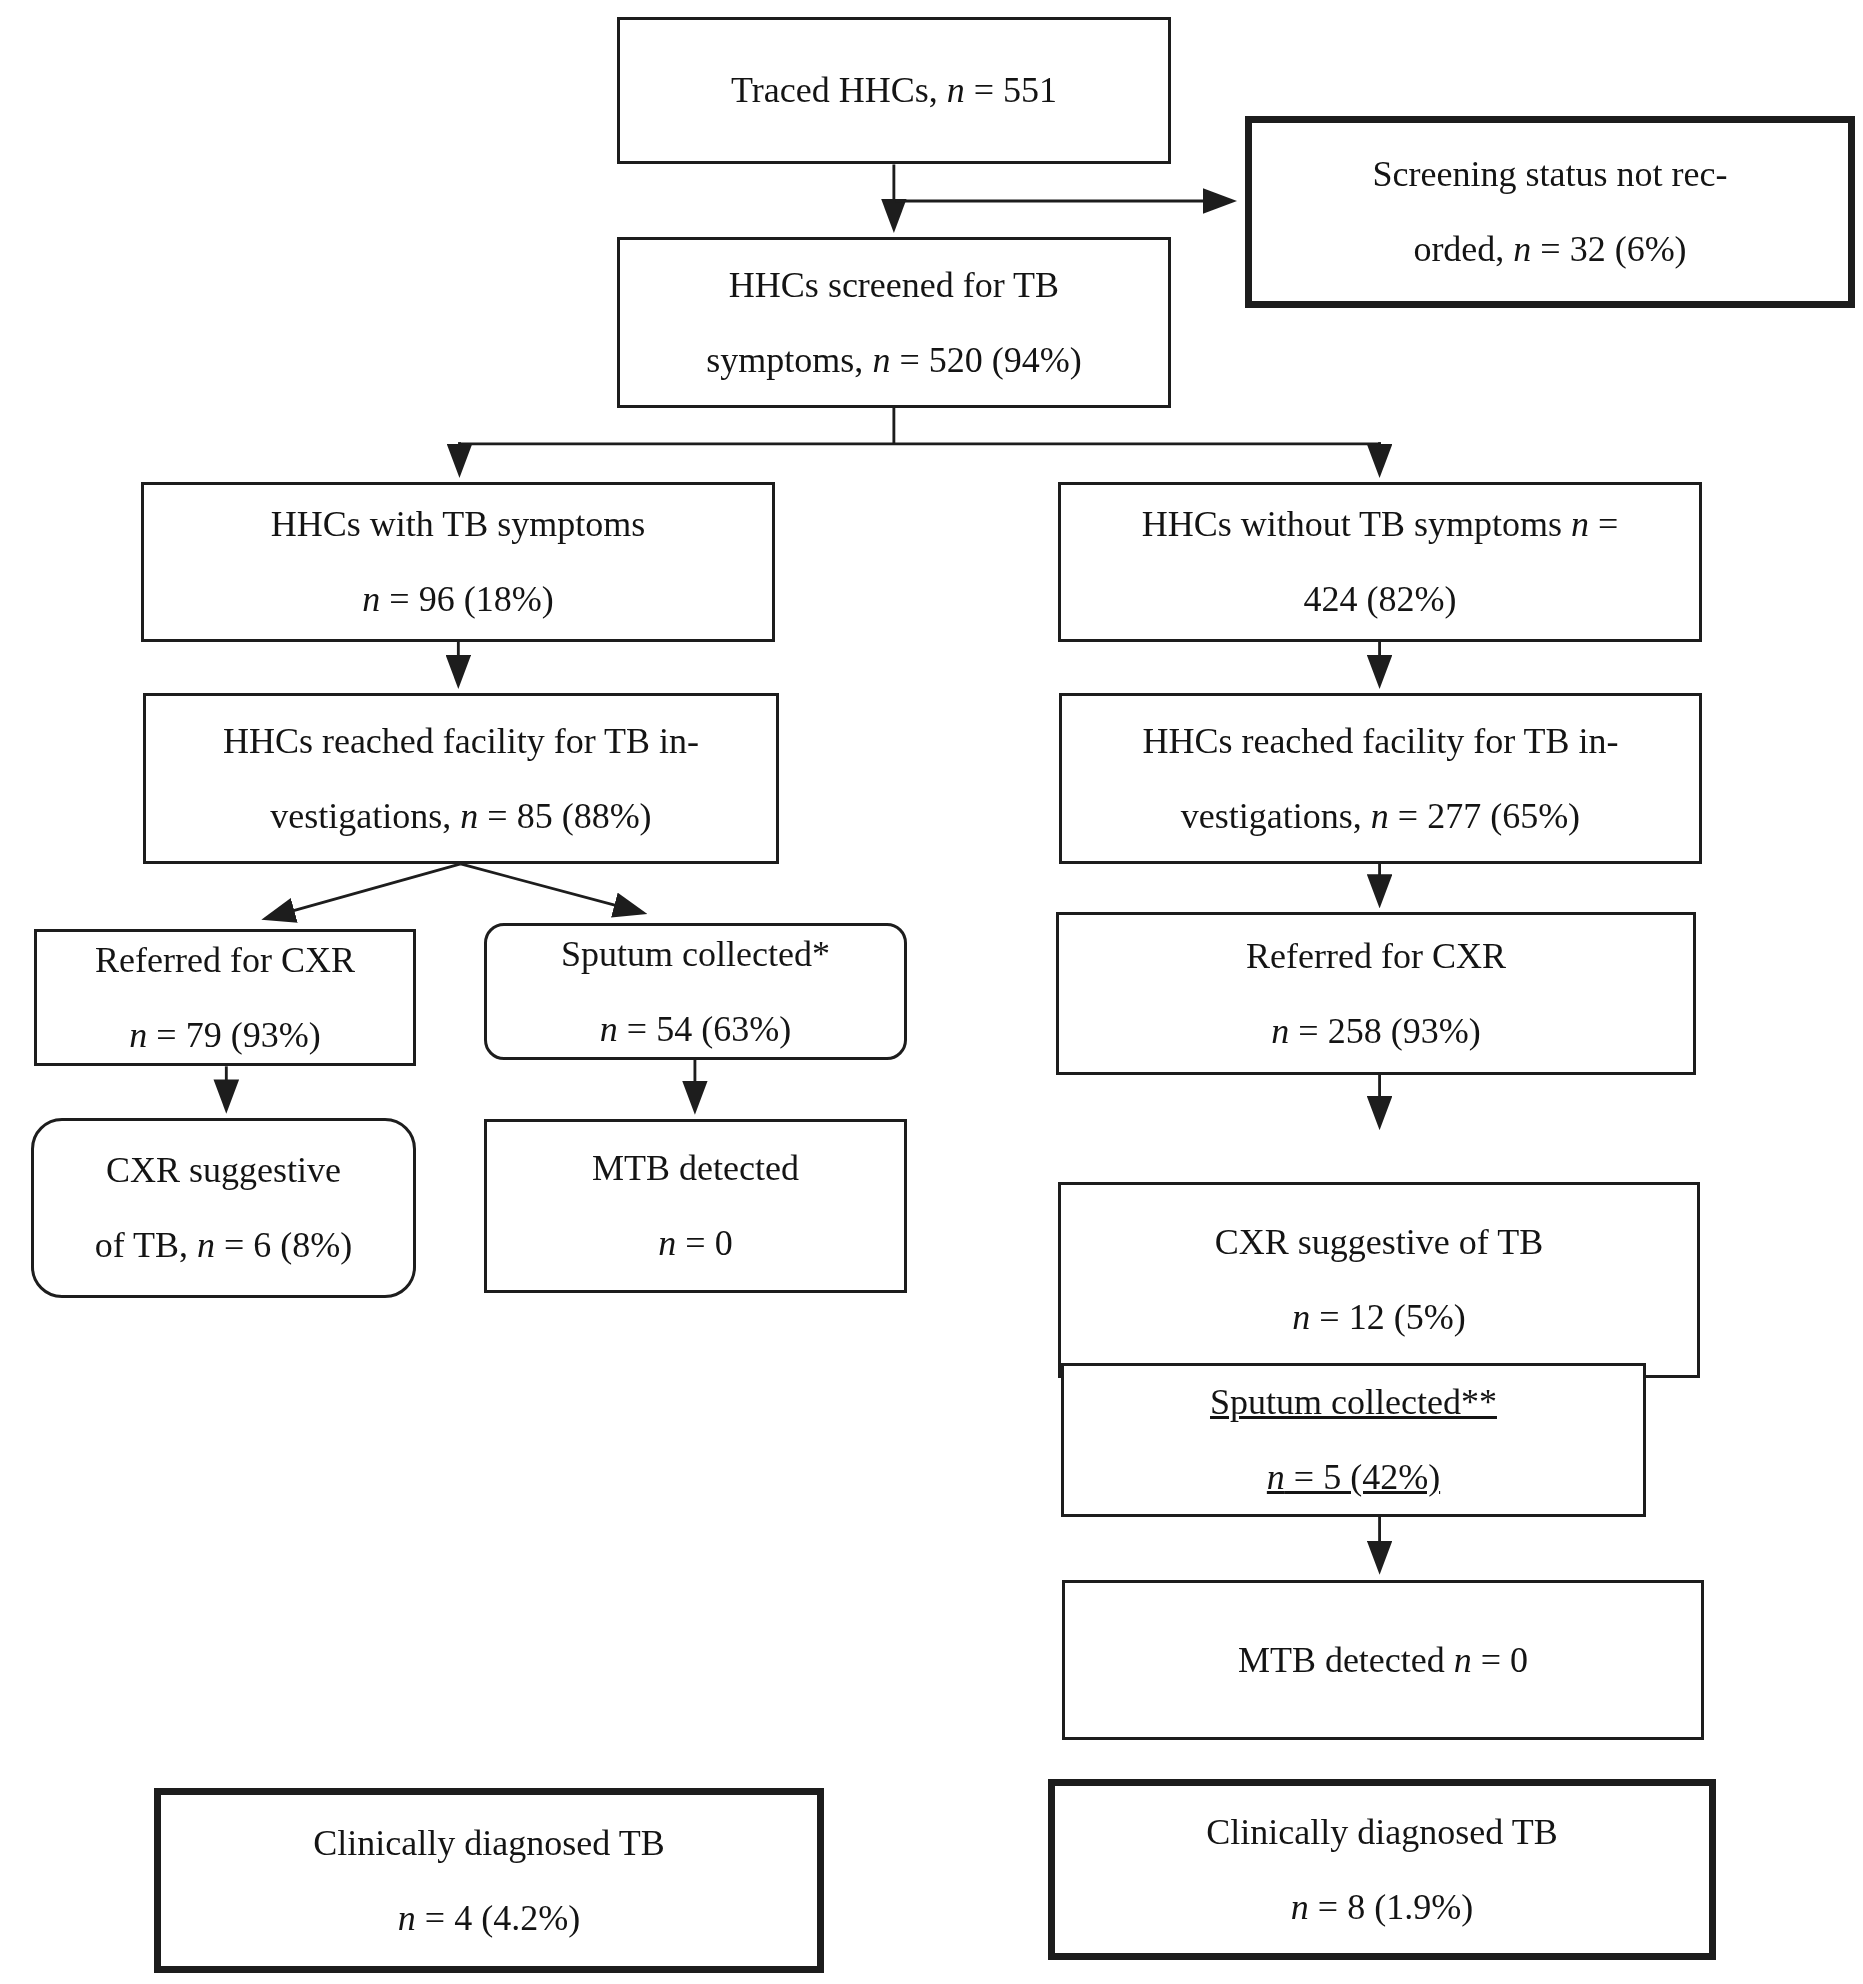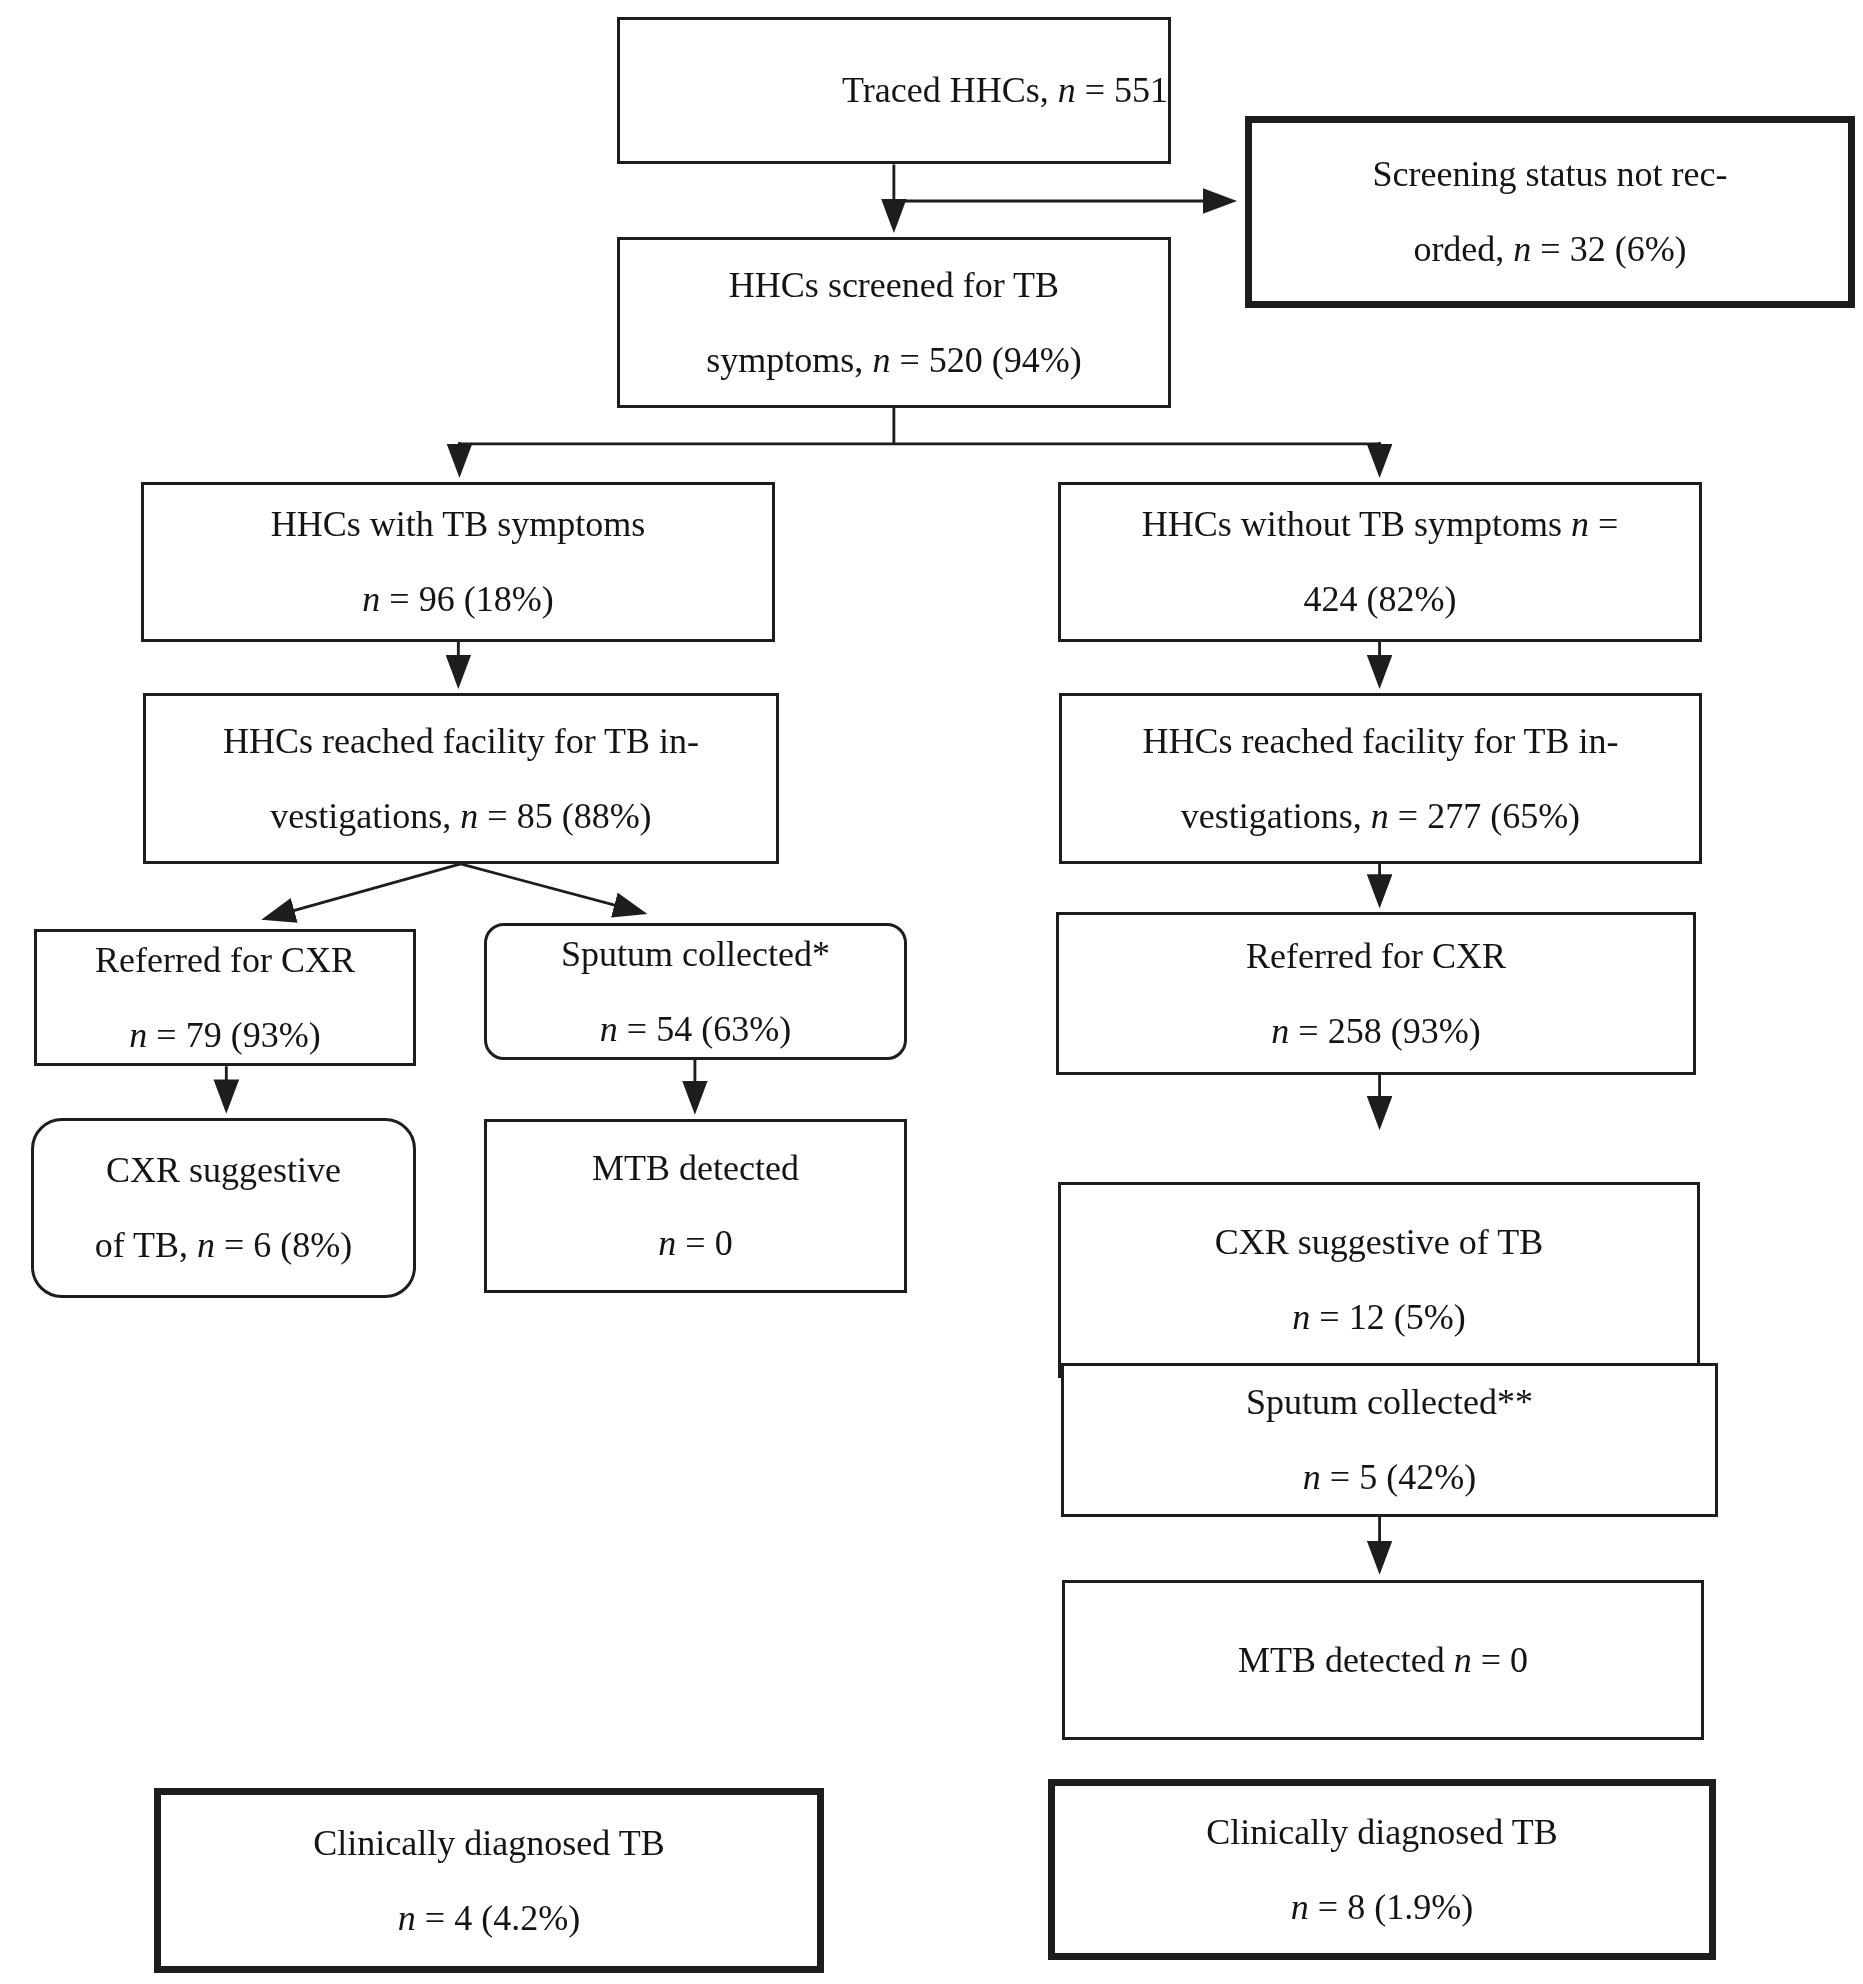--- a/index.html
+++ b/index.html
@@ -80,7 +80,7 @@
     <line x1="2420" y1="2660" x2="2420" y2="2752" marker-end="url(#ah)"></line>
   </svg>
 
-  <div class="box" style="left:617px; top:17px; width:554px; height:147px;align-items:flex-end;">
+  <div class="box" style="left:617px; top:17px; width:554px; height:147px;">
       <div class="line"><span>Traced HHCs, </span><span class="nvar">n</span><span> = 551</span></div>
     </div>
 

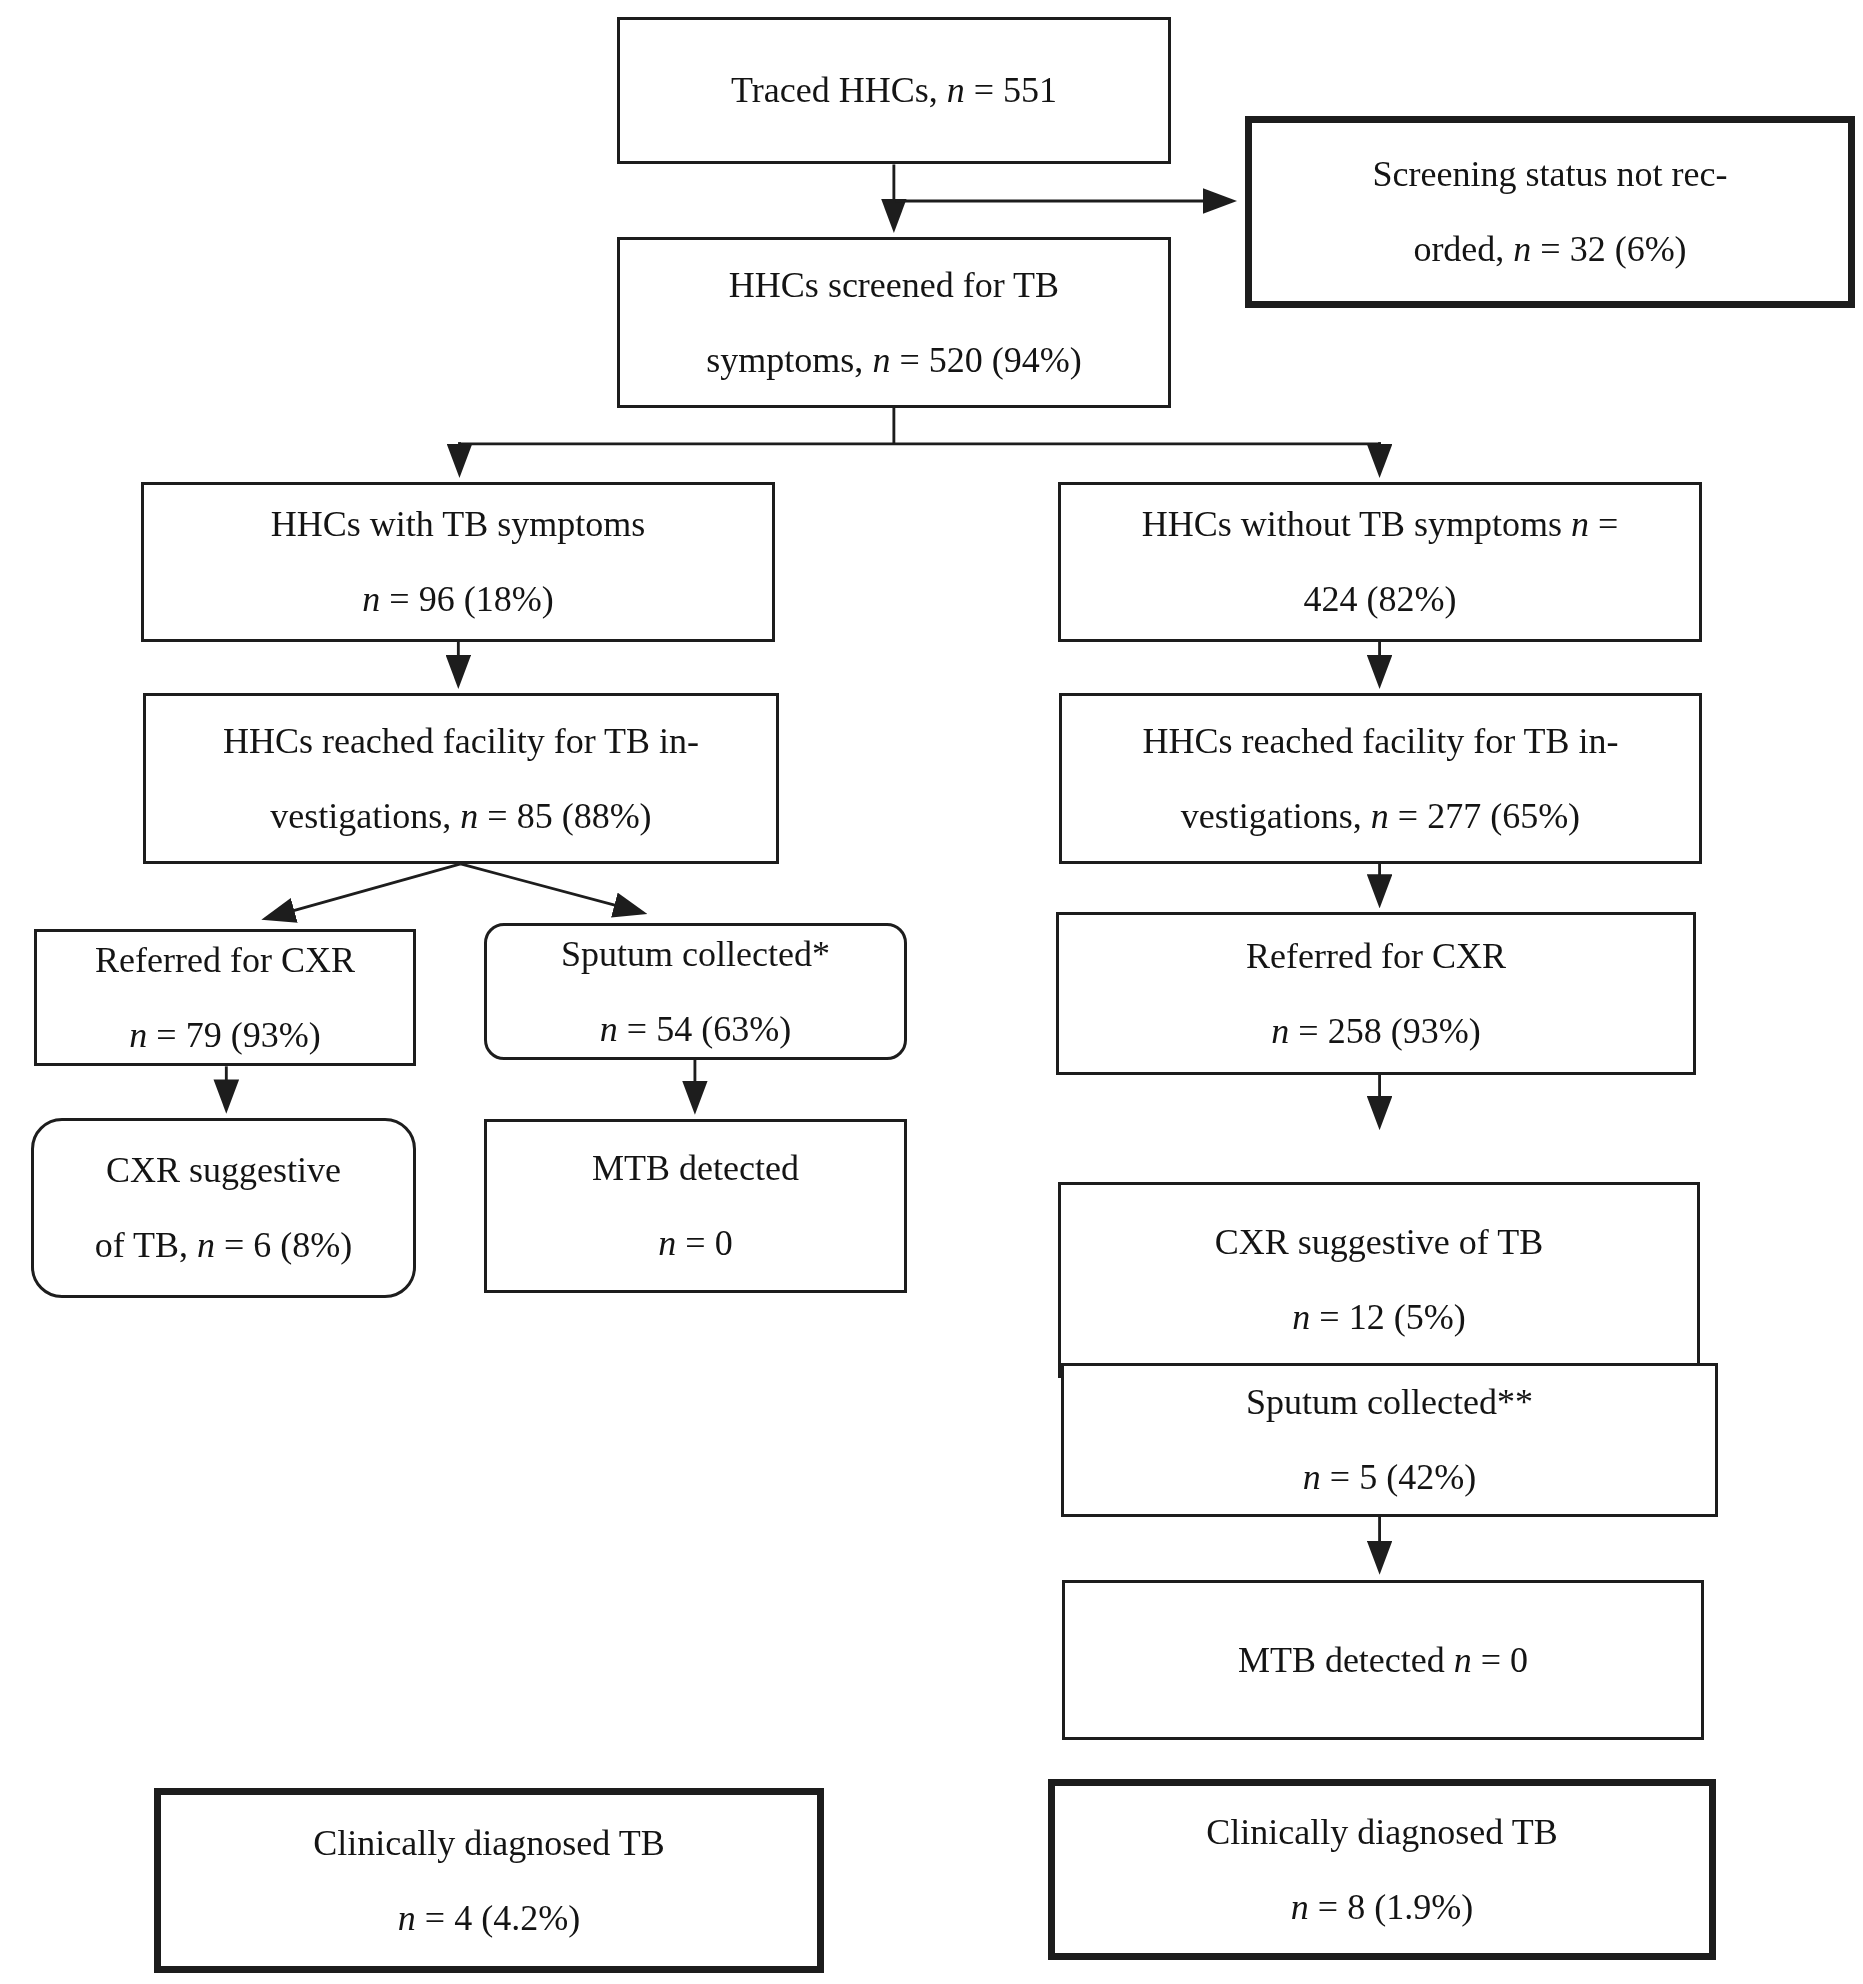--- a/index.html
+++ b/index.html
@@ -144,7 +144,7 @@
       <div class="line"><span class="nvar">n</span><span> = 12 (5%)</span></div>
     </div>
 
-  <div class="box" style="left:1061px; top:1363px; width:657px; height:154px;">
+  <div class="box" style="left:1061px; top:1363px; width:585px; height:154px;text-decoration:underline;">
       <div class="line"><span>Sputum collected**</span></div>
       <div class="line"><span class="nvar">n</span><span> = 5 (42%)</span></div>
     </div>

